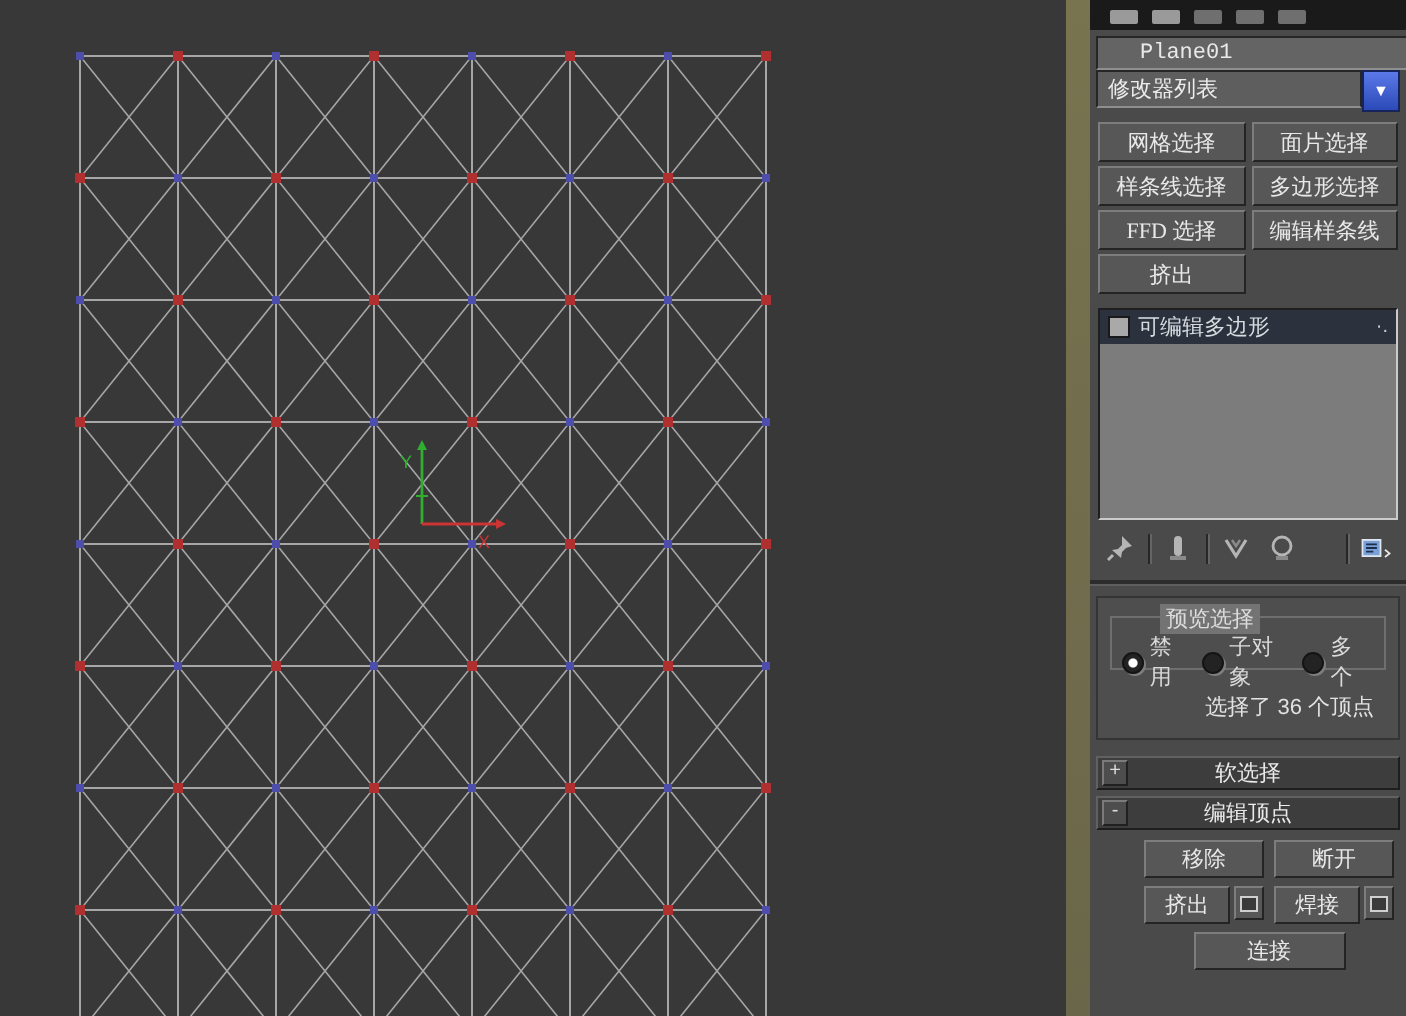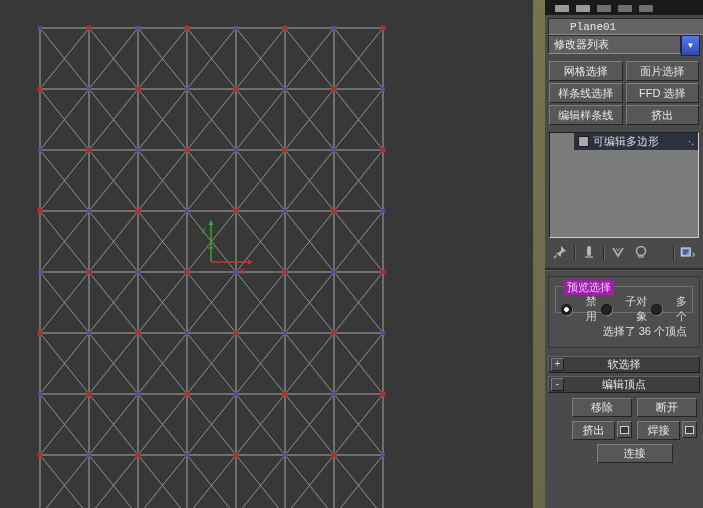--- a/index.html
+++ b/index.html
@@ -24,7 +24,7 @@
   .dd-arrow{width:17px;height:19px;background:linear-gradient(180deg,#5b79e8,#2c49b8);color:#fff;
        display:flex;align-items:center;justify-content:center;font-size:8px;border:1px solid #17245c;}
 
-  .btn-grid{display:grid;grid-template-columns:1fr 1fr;gap:2px 3px;margin:5px 4px 0;}
+  .btn-grid{display:grid;grid-template-columns:1fr 1fr;gap:2px 3px;margin:5px 4px 0;font-family:Liberation Serif, serif;}
   .btn{height:18px;background:#575757;border:1px solid;border-color:#7d7d7d #242424 #242424 #7d7d7d;
        color:#e8e8e8;display:flex;align-items:center;justify-content:center;font-size:11px;white-space:nowrap;overflow:hidden;}
 

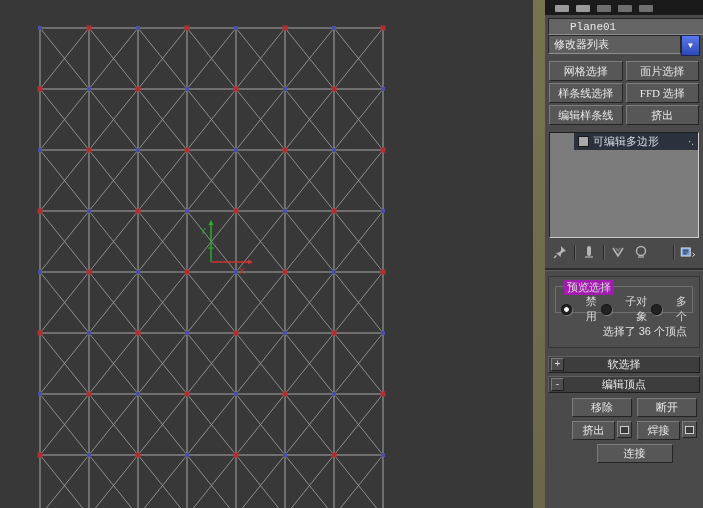--- a/index.html
+++ b/index.html
@@ -315,6 +315,7 @@
       <div class="btn">网格选择</div>
       <div class="btn">面片选择</div>
       <div class="btn">样条线选择</div>
+      <div class="btn">多边形选择</div>
       <div class="btn">FFD 选择</div>
       <div class="btn">编辑样条线</div>
       <div class="btn">挤出</div>

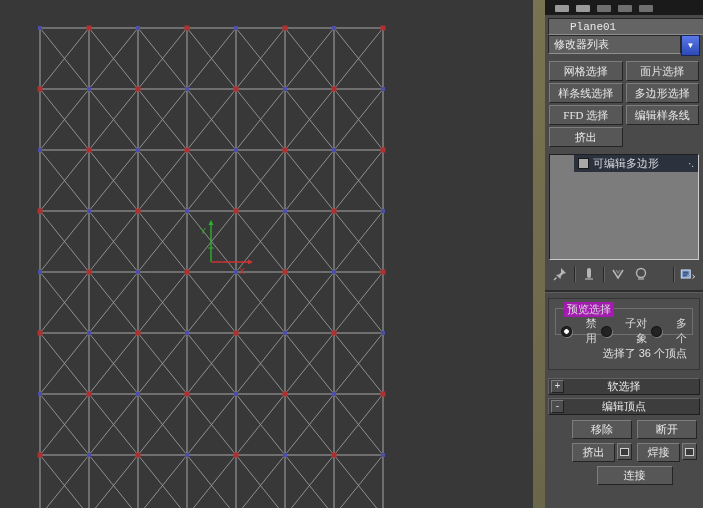--- a/index.html
+++ b/index.html
@@ -29,7 +29,7 @@
        color:#e8e8e8;display:flex;align-items:center;justify-content:center;font-size:11px;white-space:nowrap;overflow:hidden;}
 
   .stack-list{margin:7px 4px 0;height:104px;background:#7c7c7c;border:1px solid;
-       border-color:#1f1f1f #cbcbcb #cbcbcb #1f1f1f;padding-left:24px;}
+       border-color:#1f1f1f #cbcbcb #cbcbcb #1f1f1f;}
   .stack-row{height:17px;background:#2b323d;display:flex;align-items:center;gap:4px;padding:0 4px;color:#d8dce0;}
   .stack-icon{width:9px;height:9px;background:#a9a9a9;border:1px solid #191919;}
   .stack-end{margin-left:auto;color:#cfcfcf;font-size:10px;line-height:8px;}

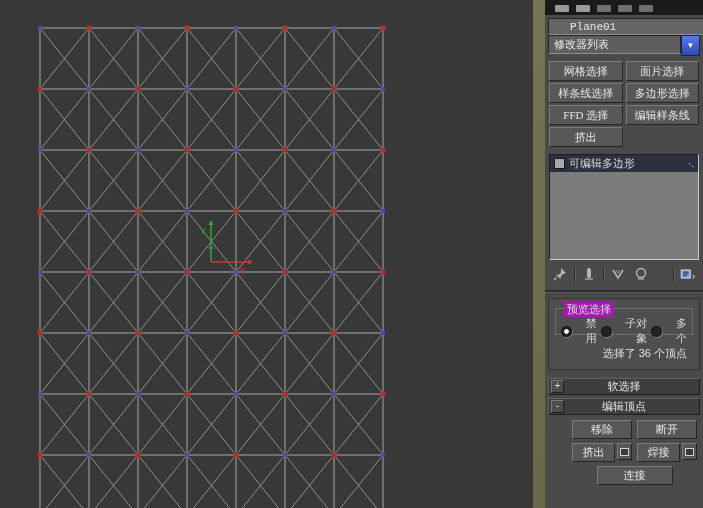--- a/index.html
+++ b/index.html
@@ -43,7 +43,7 @@
 
   .preview-box{margin:6px 3px 0;border:1px solid #343434;background:#4e4e4e;height:72px;box-sizing:border-box;}
   .groupbox{margin:9px 6px 0;border:1px solid #6f6f6f;position:relative;height:25px;}
-  .group-title{position:absolute;top:-7px;left:8px;background:#a21caf;padding:0 3px;color:#dcdcdc;}
+  .group-title{position:absolute;top:-7px;left:24px;background:#737373;padding:0 3px;color:#dcdcdc;}
   .radio-row{display:flex;align-items:center;gap:4px;padding:7px 5px 0;text-align:right;}
   .radio-item{display:flex;align-items:center;gap:3px;}
   .radio{width:9px;height:9px;border-radius:50%;background:#232323;border:1px solid #141414;

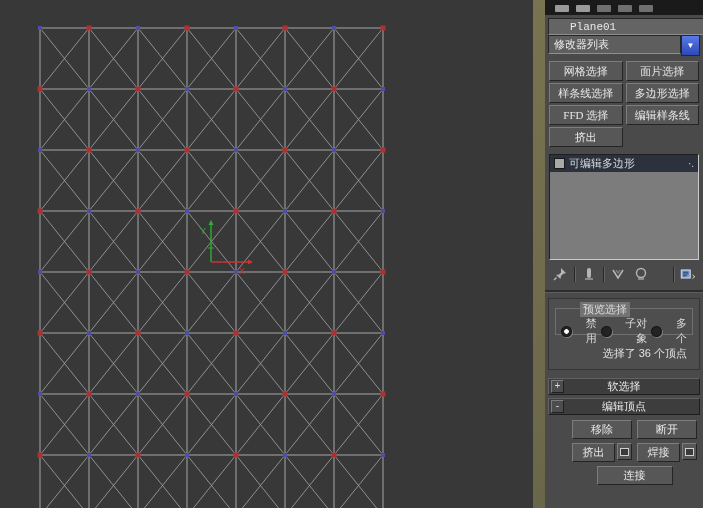--- a/index.html
+++ b/index.html
@@ -44,7 +44,7 @@
   .preview-box{margin:6px 3px 0;border:1px solid #343434;background:#4e4e4e;height:72px;box-sizing:border-box;}
   .groupbox{margin:9px 6px 0;border:1px solid #6f6f6f;position:relative;height:25px;}
   .group-title{position:absolute;top:-7px;left:24px;background:#737373;padding:0 3px;color:#dcdcdc;}
-  .radio-row{display:flex;align-items:center;gap:4px;padding:7px 5px 0;text-align:right;}
+  .radio-row{display:flex;align-items:center;gap:4px;padding:7px 5px 0;}
   .radio-item{display:flex;align-items:center;gap:3px;}
   .radio{width:9px;height:9px;border-radius:50%;background:#232323;border:1px solid #141414;
        box-shadow:1px 1px 0 #7d7d7d;}

